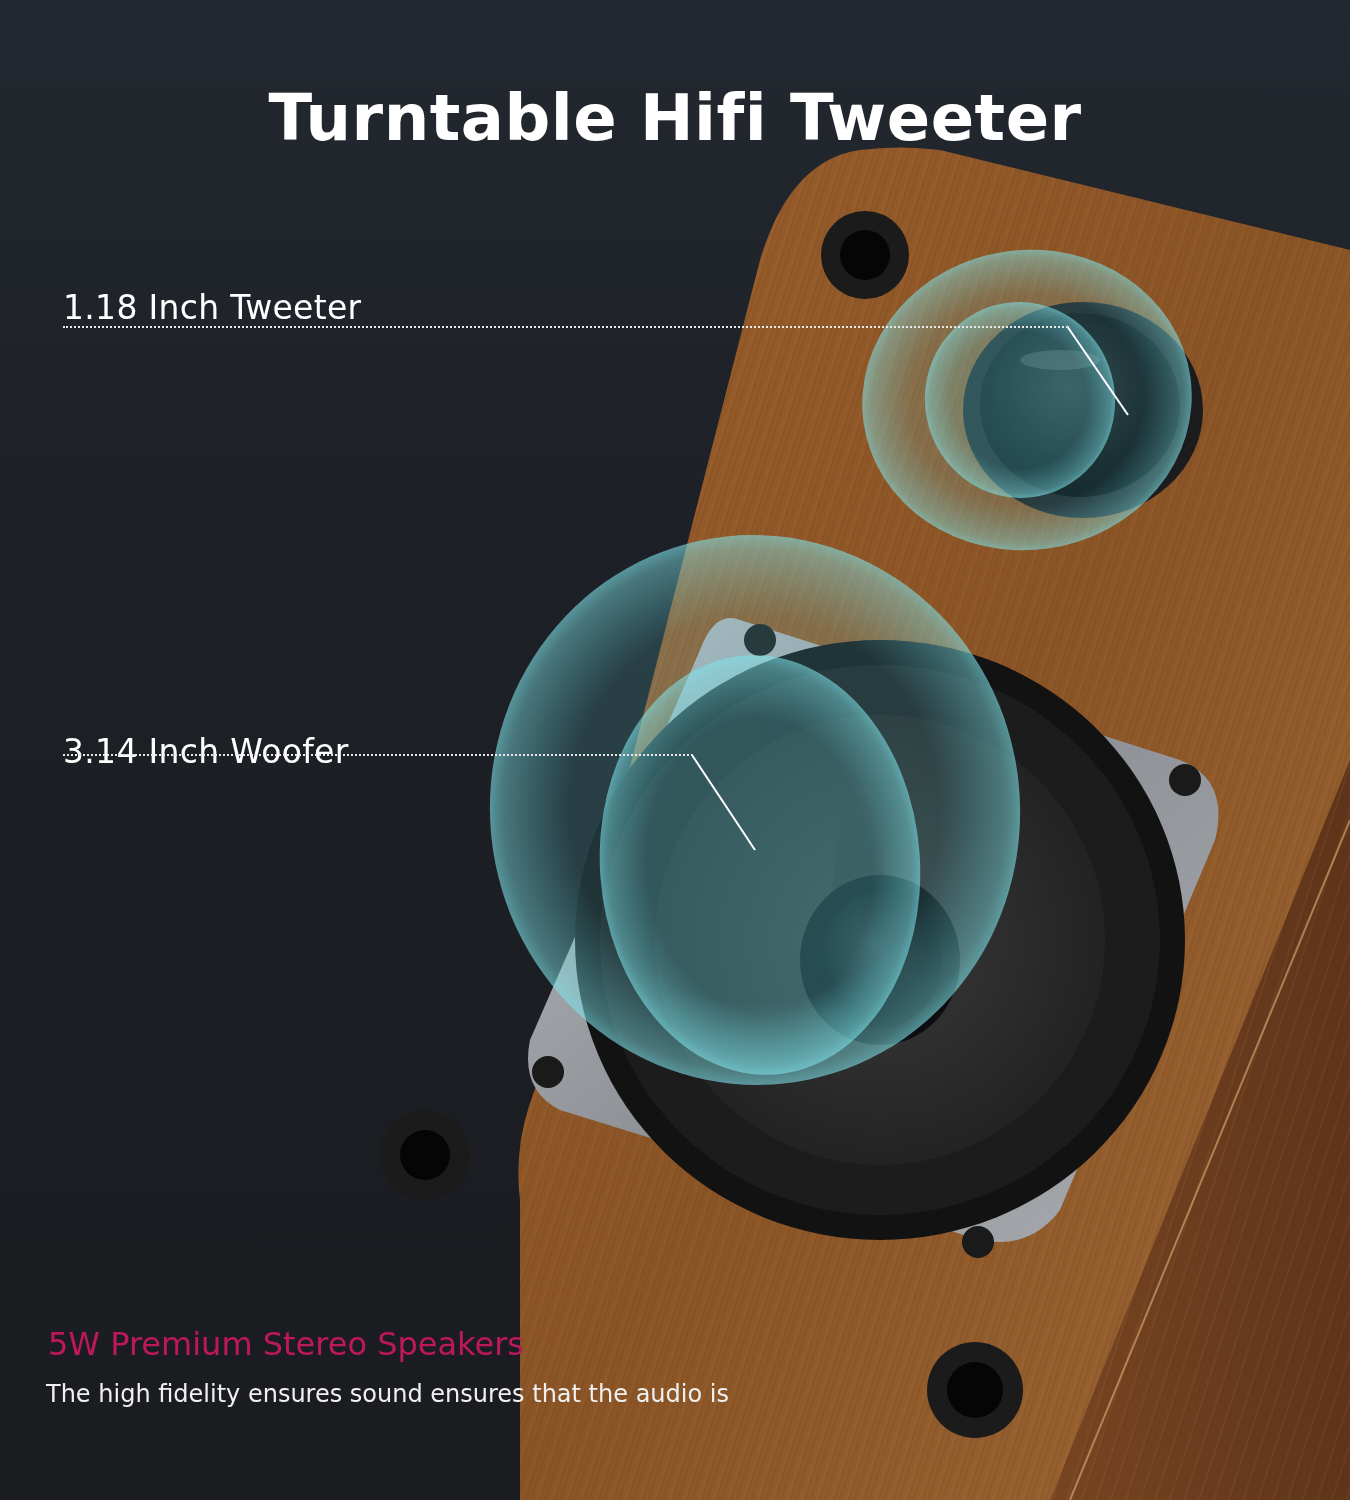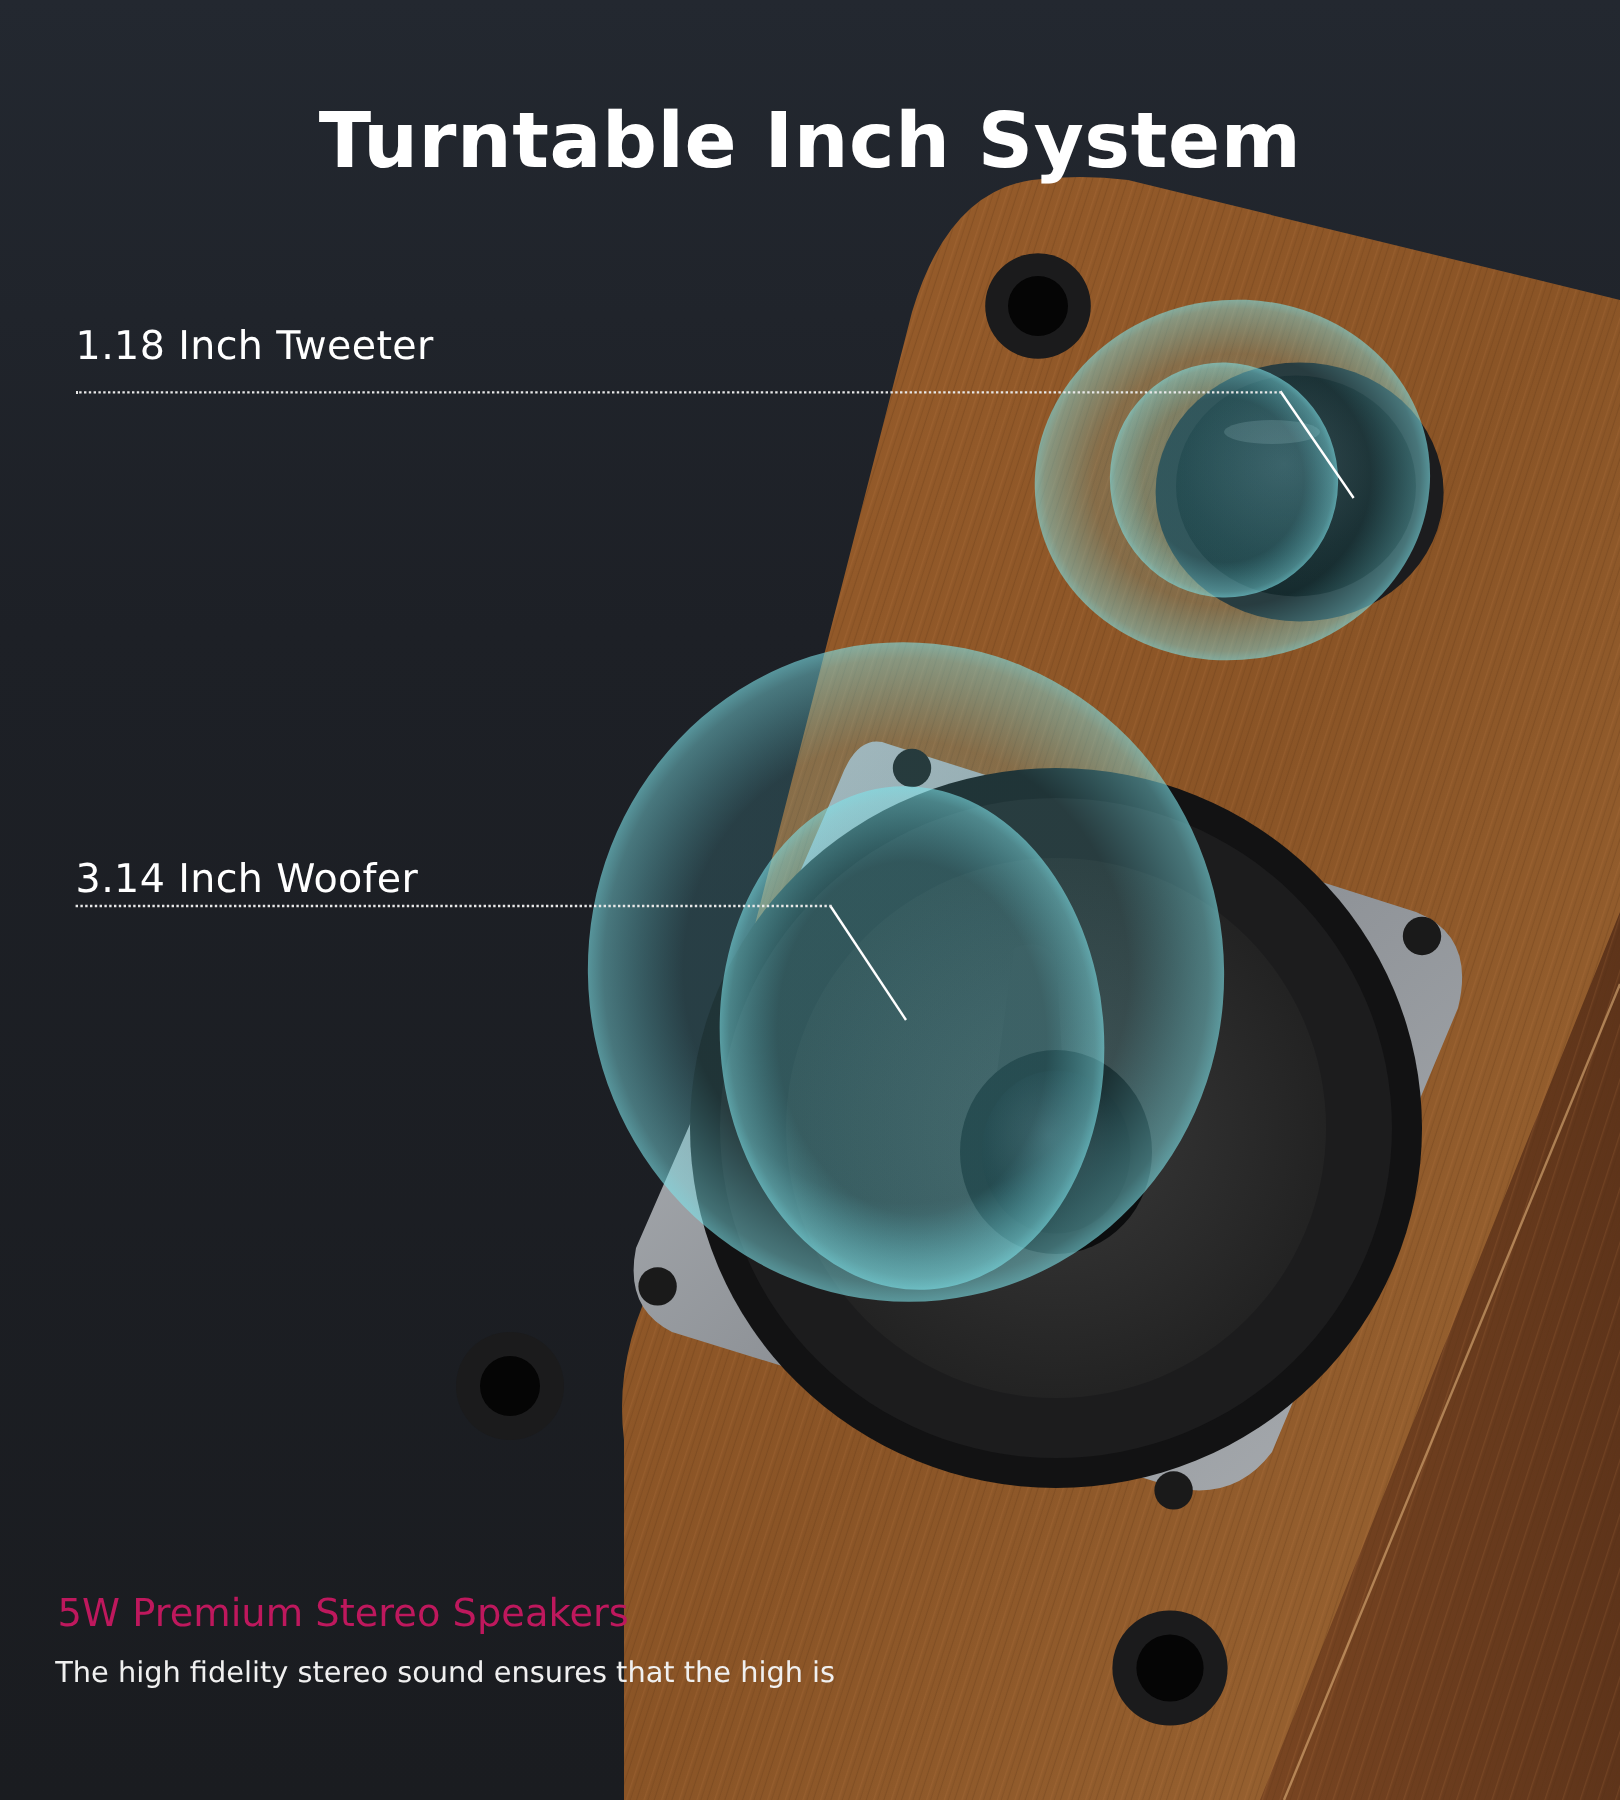--- a/index.html
+++ b/index.html
@@ -134,7 +134,7 @@
     <path d="M692 755 L755 850" stroke="#ffffff" stroke-width="2" fill="none"></path>
   </svg>
 
-  <h1 class="title">Turntable Inch System</h1>
+  <h1 class="title">Turntable Hifi Tweeter</h1>
 
   <div class="callout-label" style="top:268px;">1.18 Inch Tweeter</div>
   <div class="leader" style="top:326px; width:1005px;"></div>

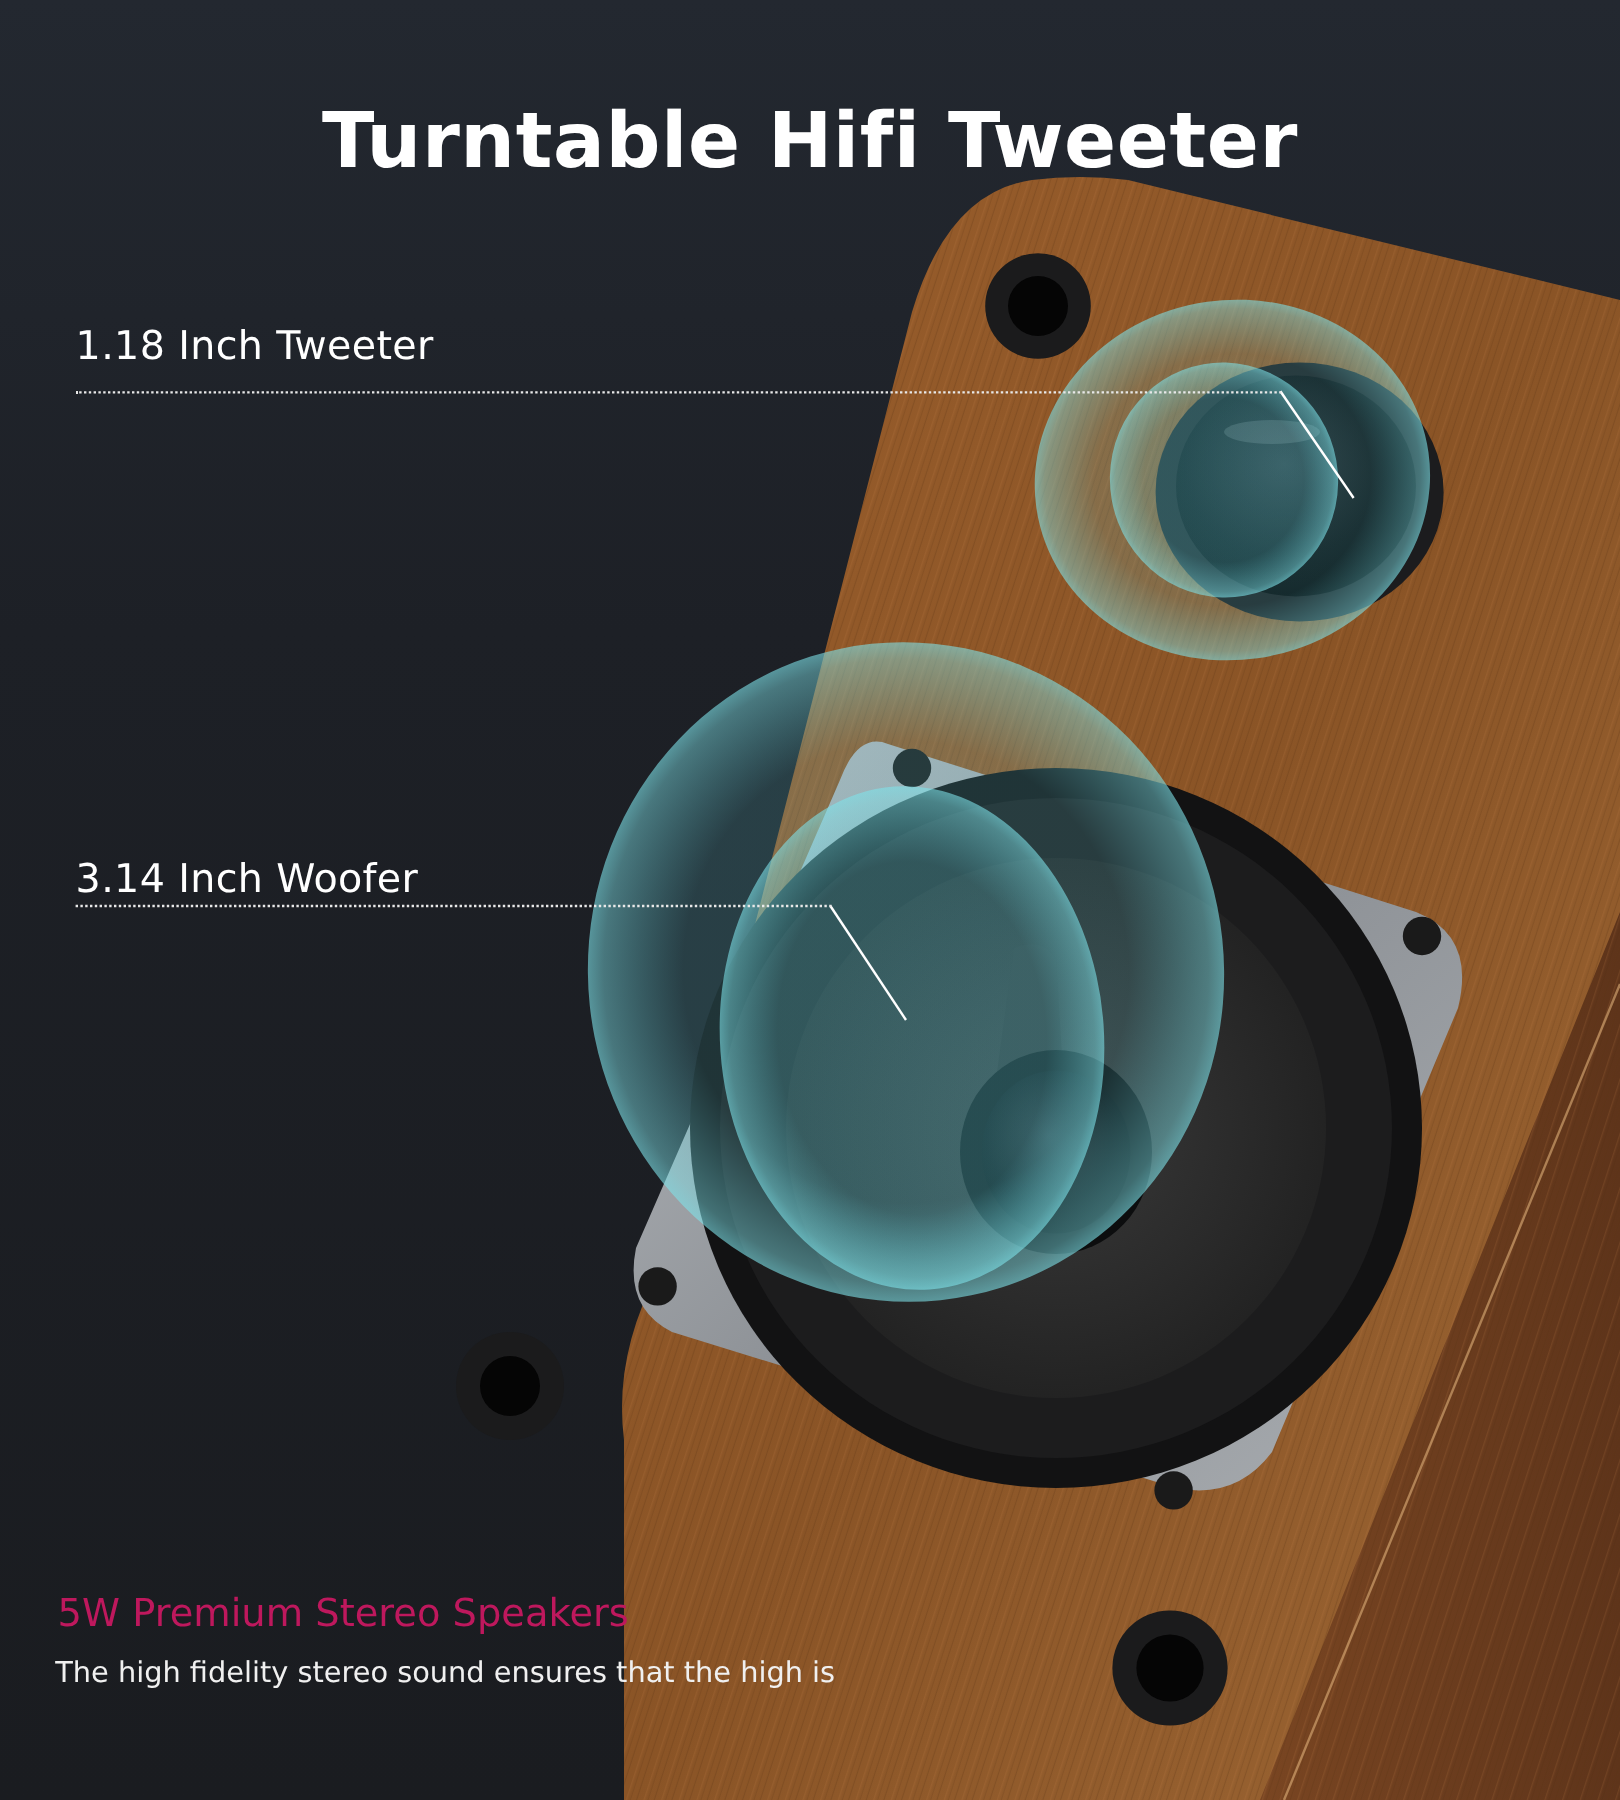--- a/index.html
+++ b/index.html
@@ -17,7 +17,7 @@
     }
     .callout-label {
       position: absolute; left: 63px; font-size: 33px; line-height: 40px;
-      font-family: "DejaVu Sans", sans-serif; color: #ffffff; letter-spacing: 0.3px;
+      font-family: "DejaVu Sans", sans-serif; color: #ffffff; letter-spacing: 0.3px; margin-top: 20px;
     }
     .leader { position: absolute; left: 63px; height: 0; border-top: 2px dotted #e8e8e8; }
     .caption-title {

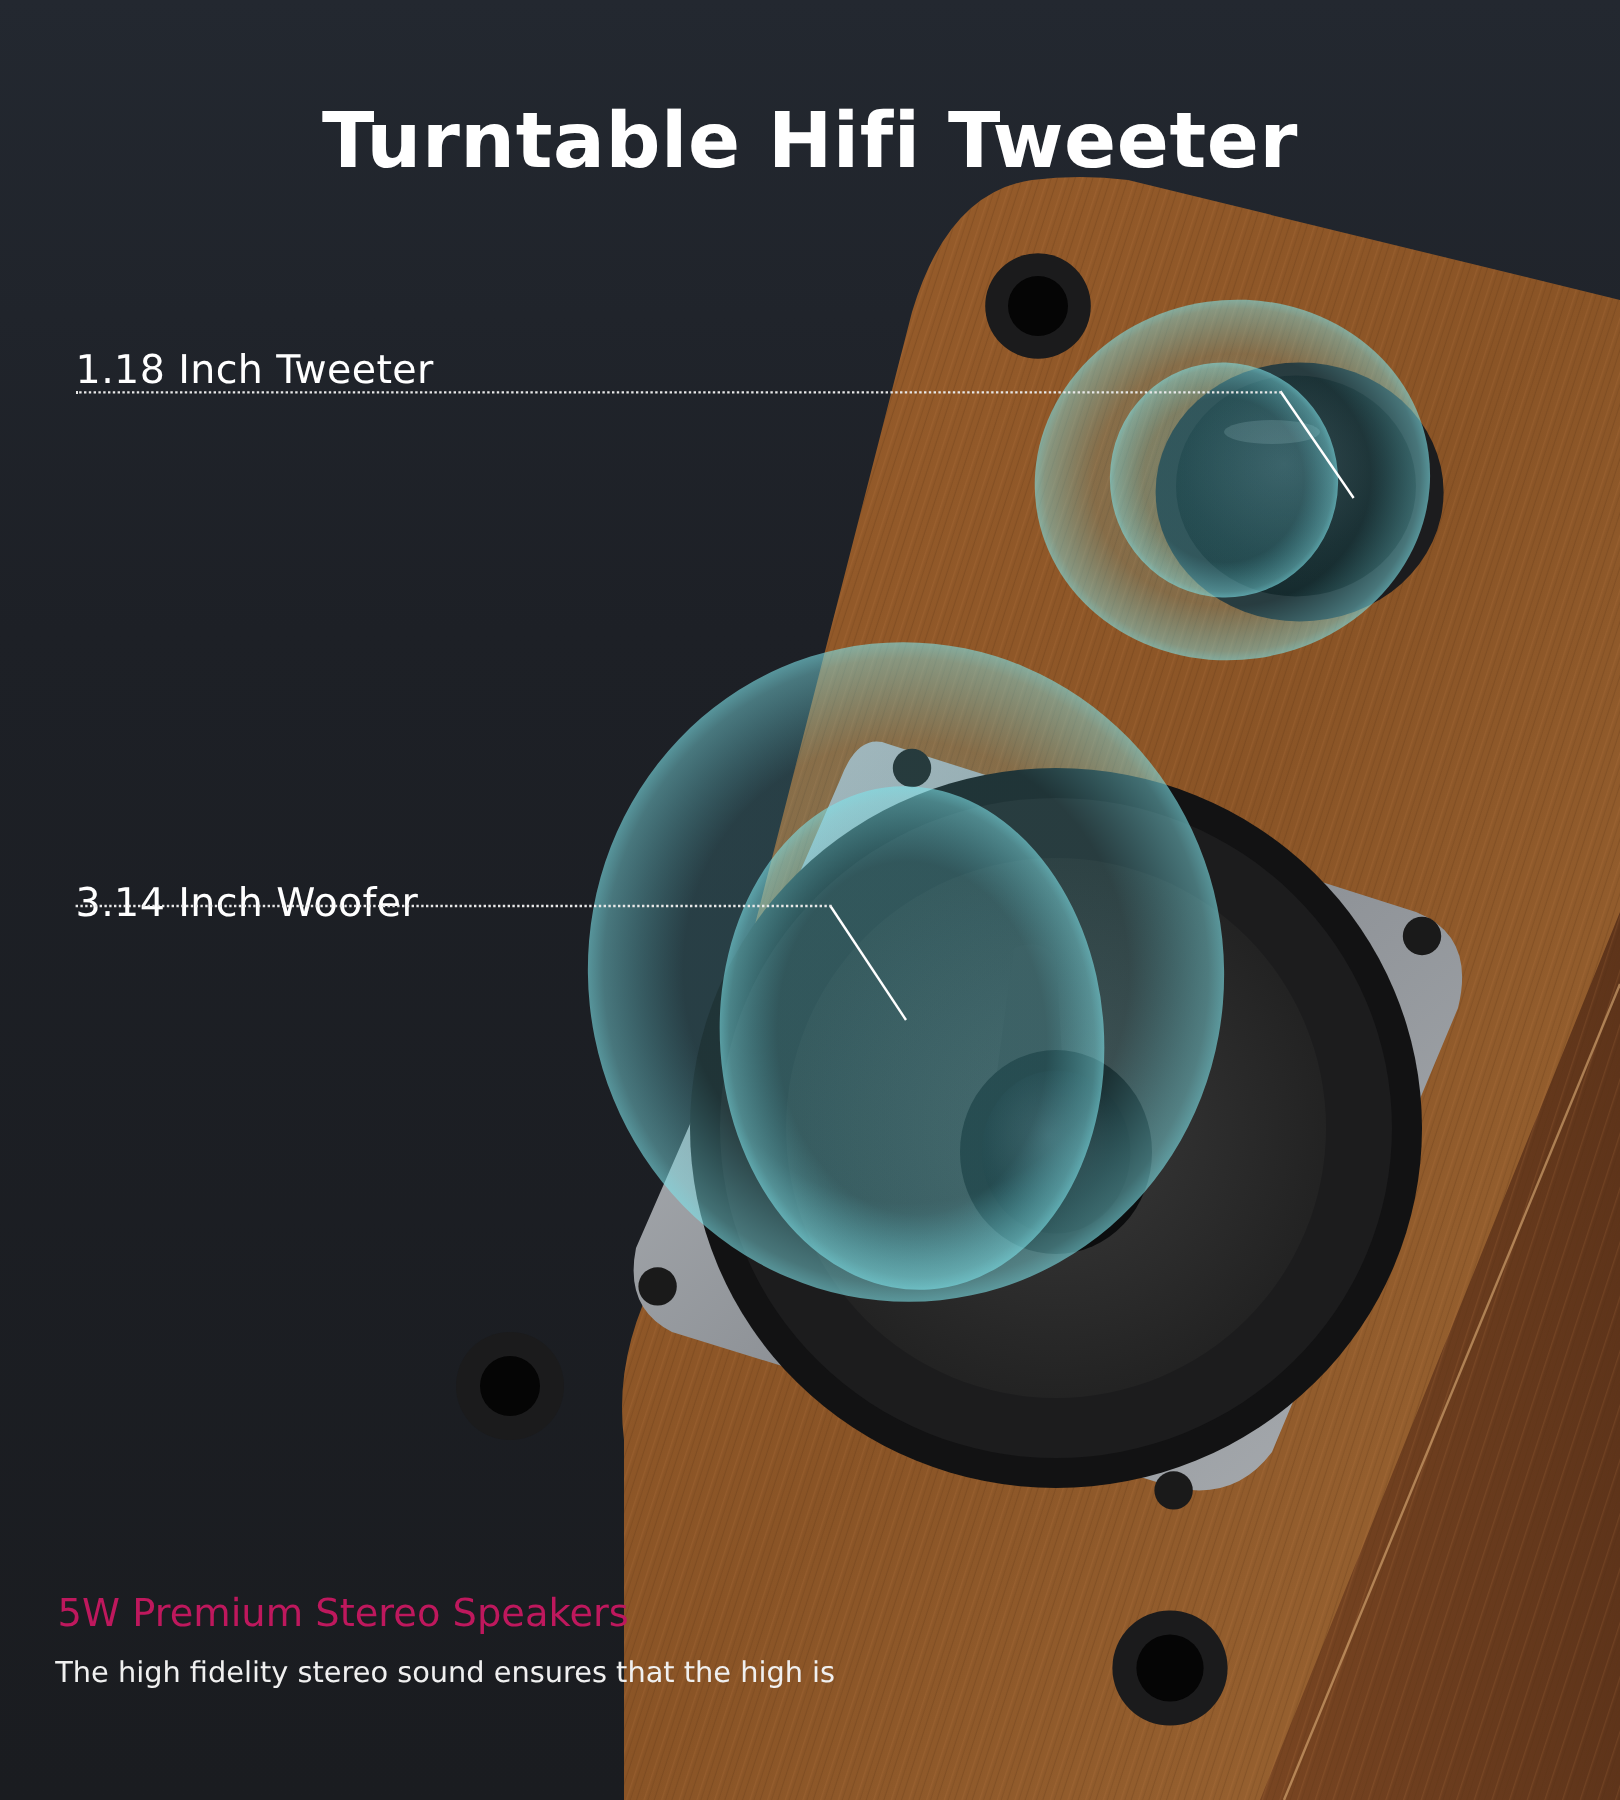--- a/index.html
+++ b/index.html
@@ -144,7 +144,7 @@
 
   <div class="caption-title">5W Premium Stereo Speakers</div>
   <div class="caption-body">
-    <div>The high fidelity stereo sound ensures that the high is</div>
+    <div>The high fidelity ensures sound ensures that the audio is</div>
   </div>
 
 </div>

